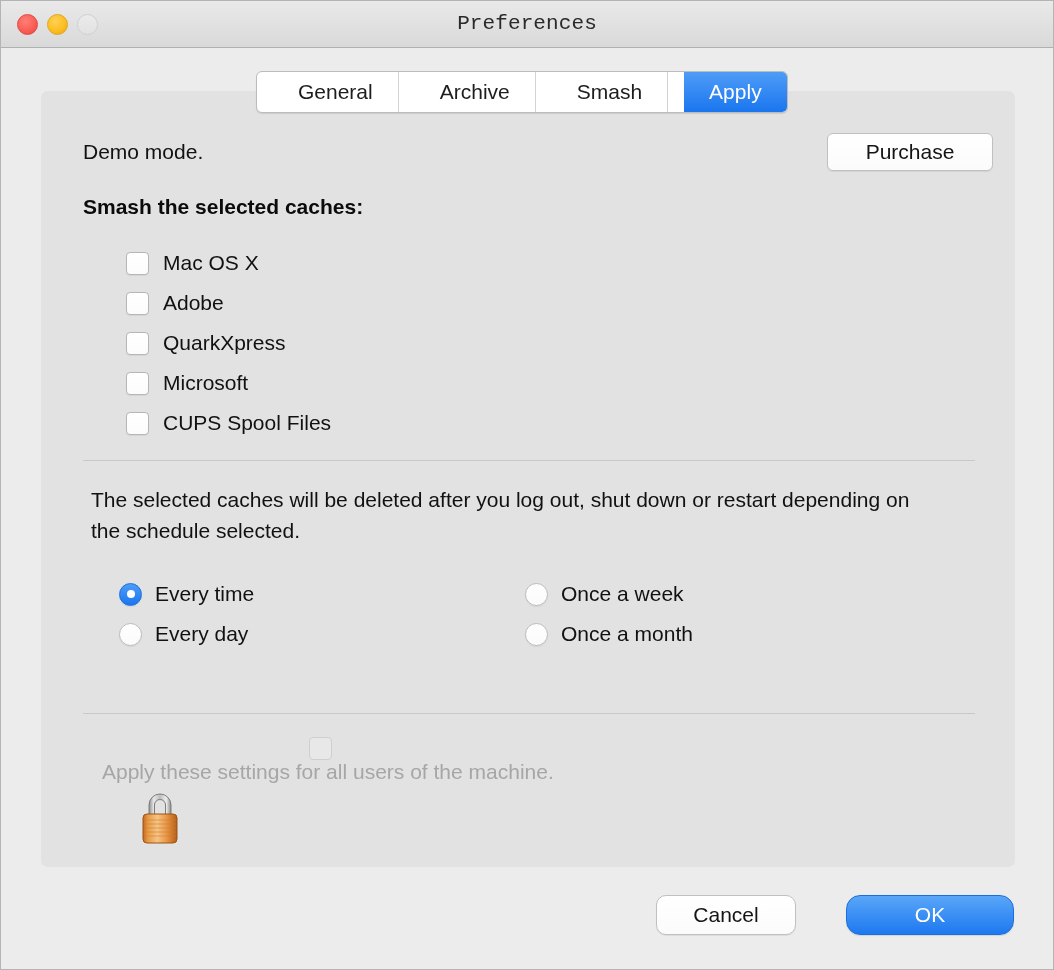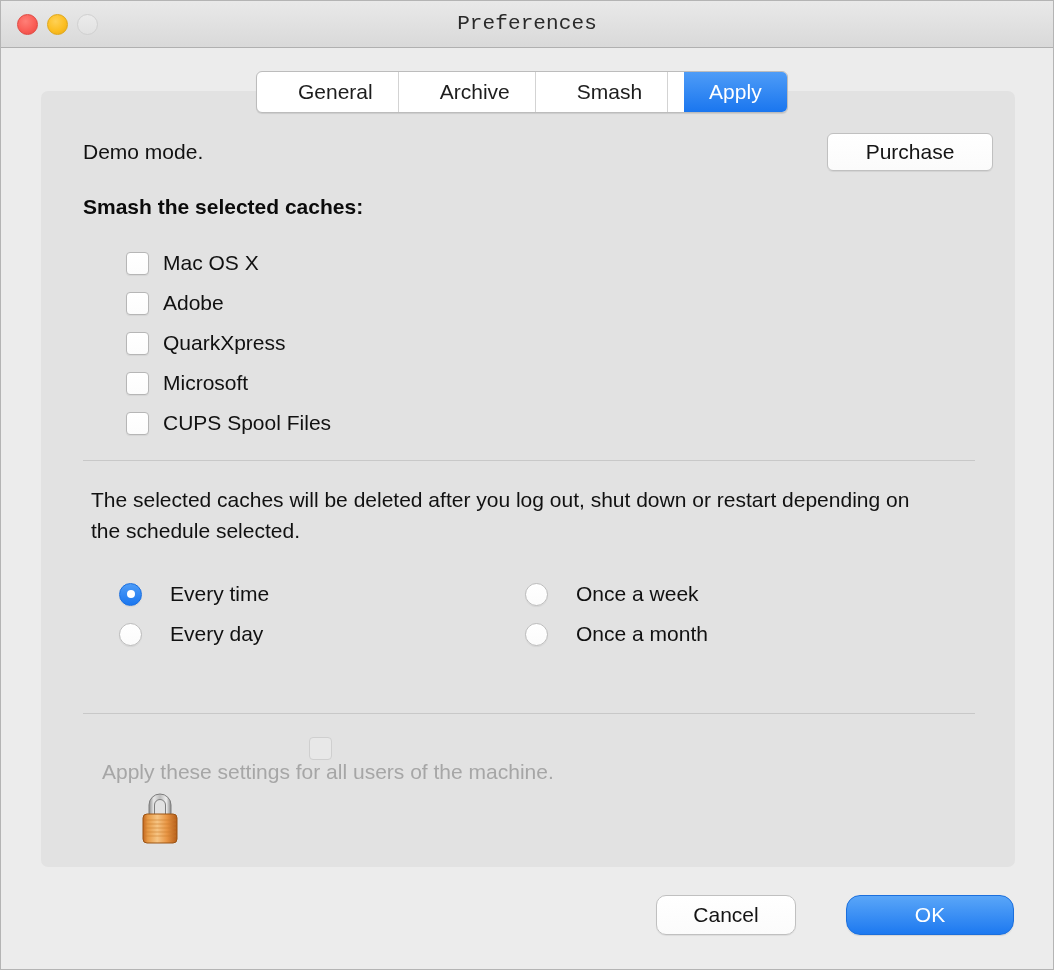--- a/index.html
+++ b/index.html
@@ -239,7 +239,7 @@
   }
   .radio.selected .dot { display: block; }
   .radio-label {
-    margin-left: 28px;
+    margin-left: 13px;
     font-size: 21px;
     color: #111111;
   }

